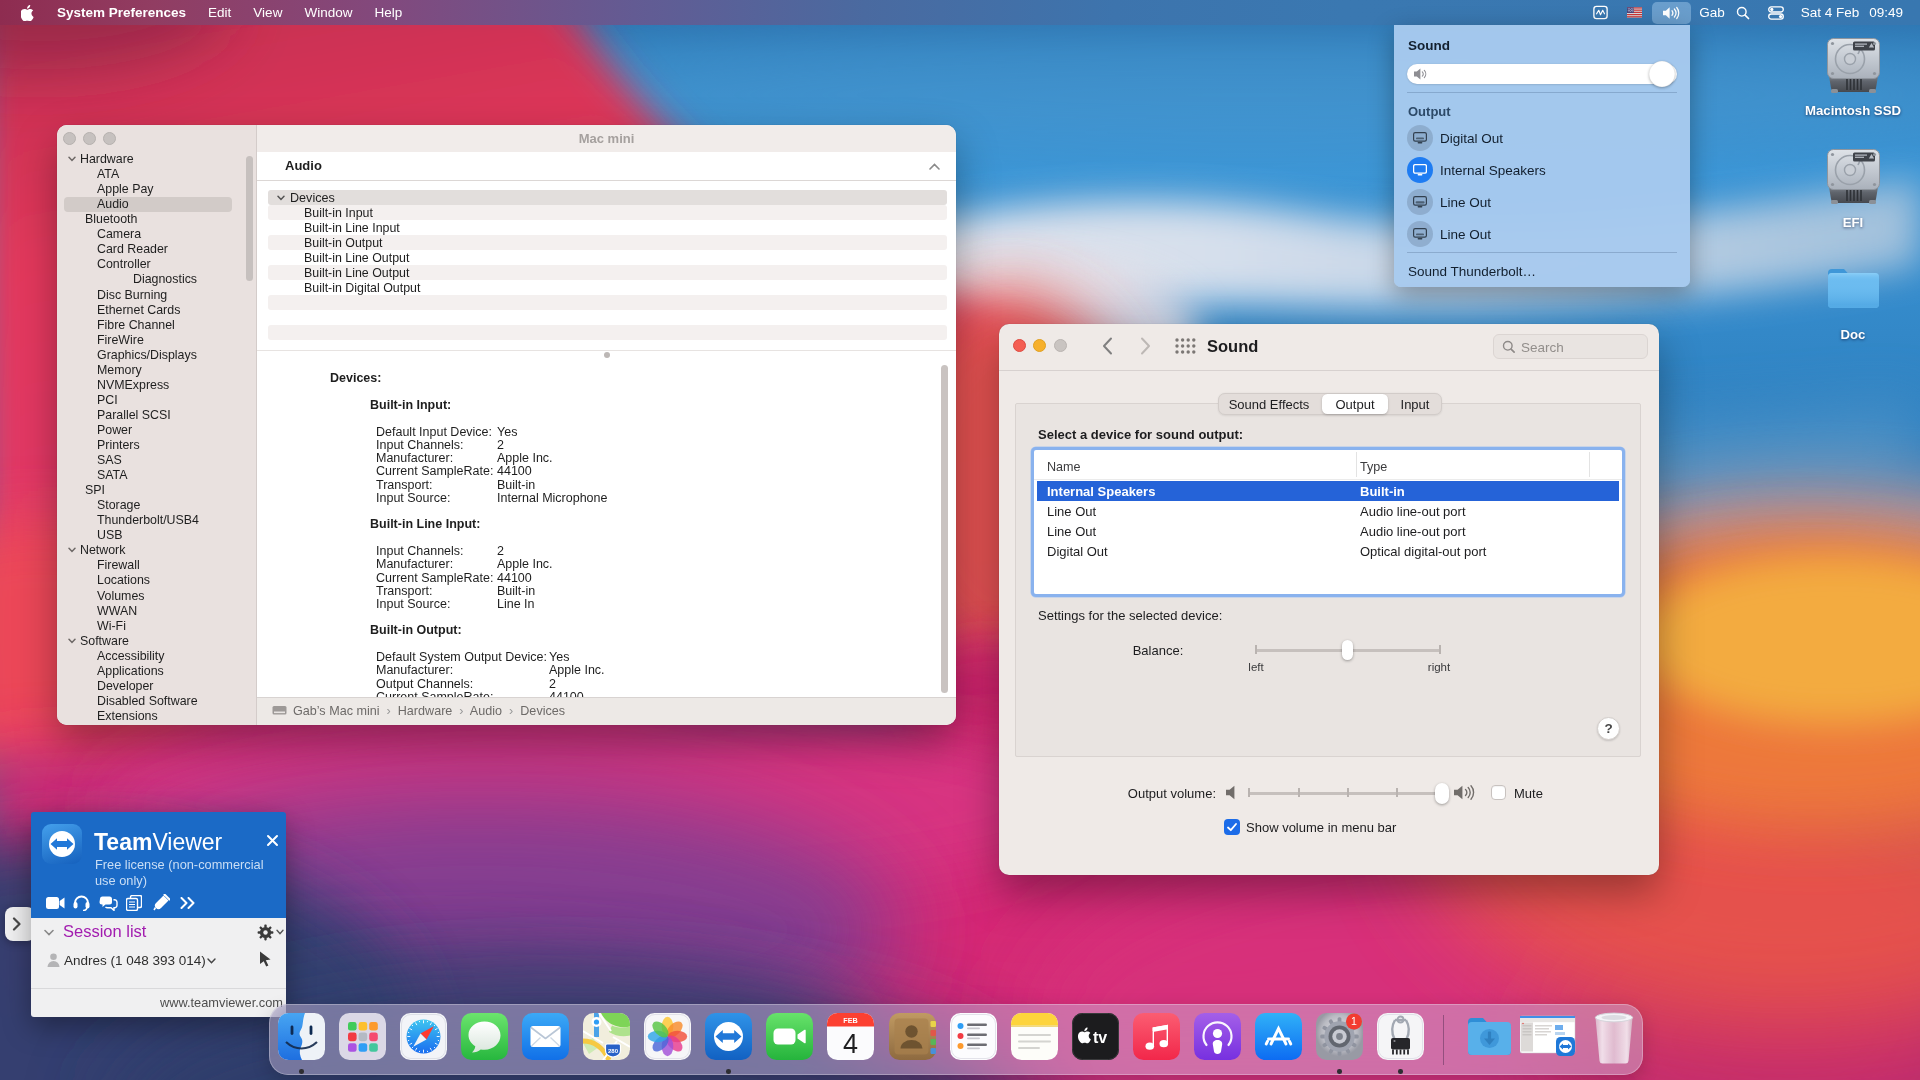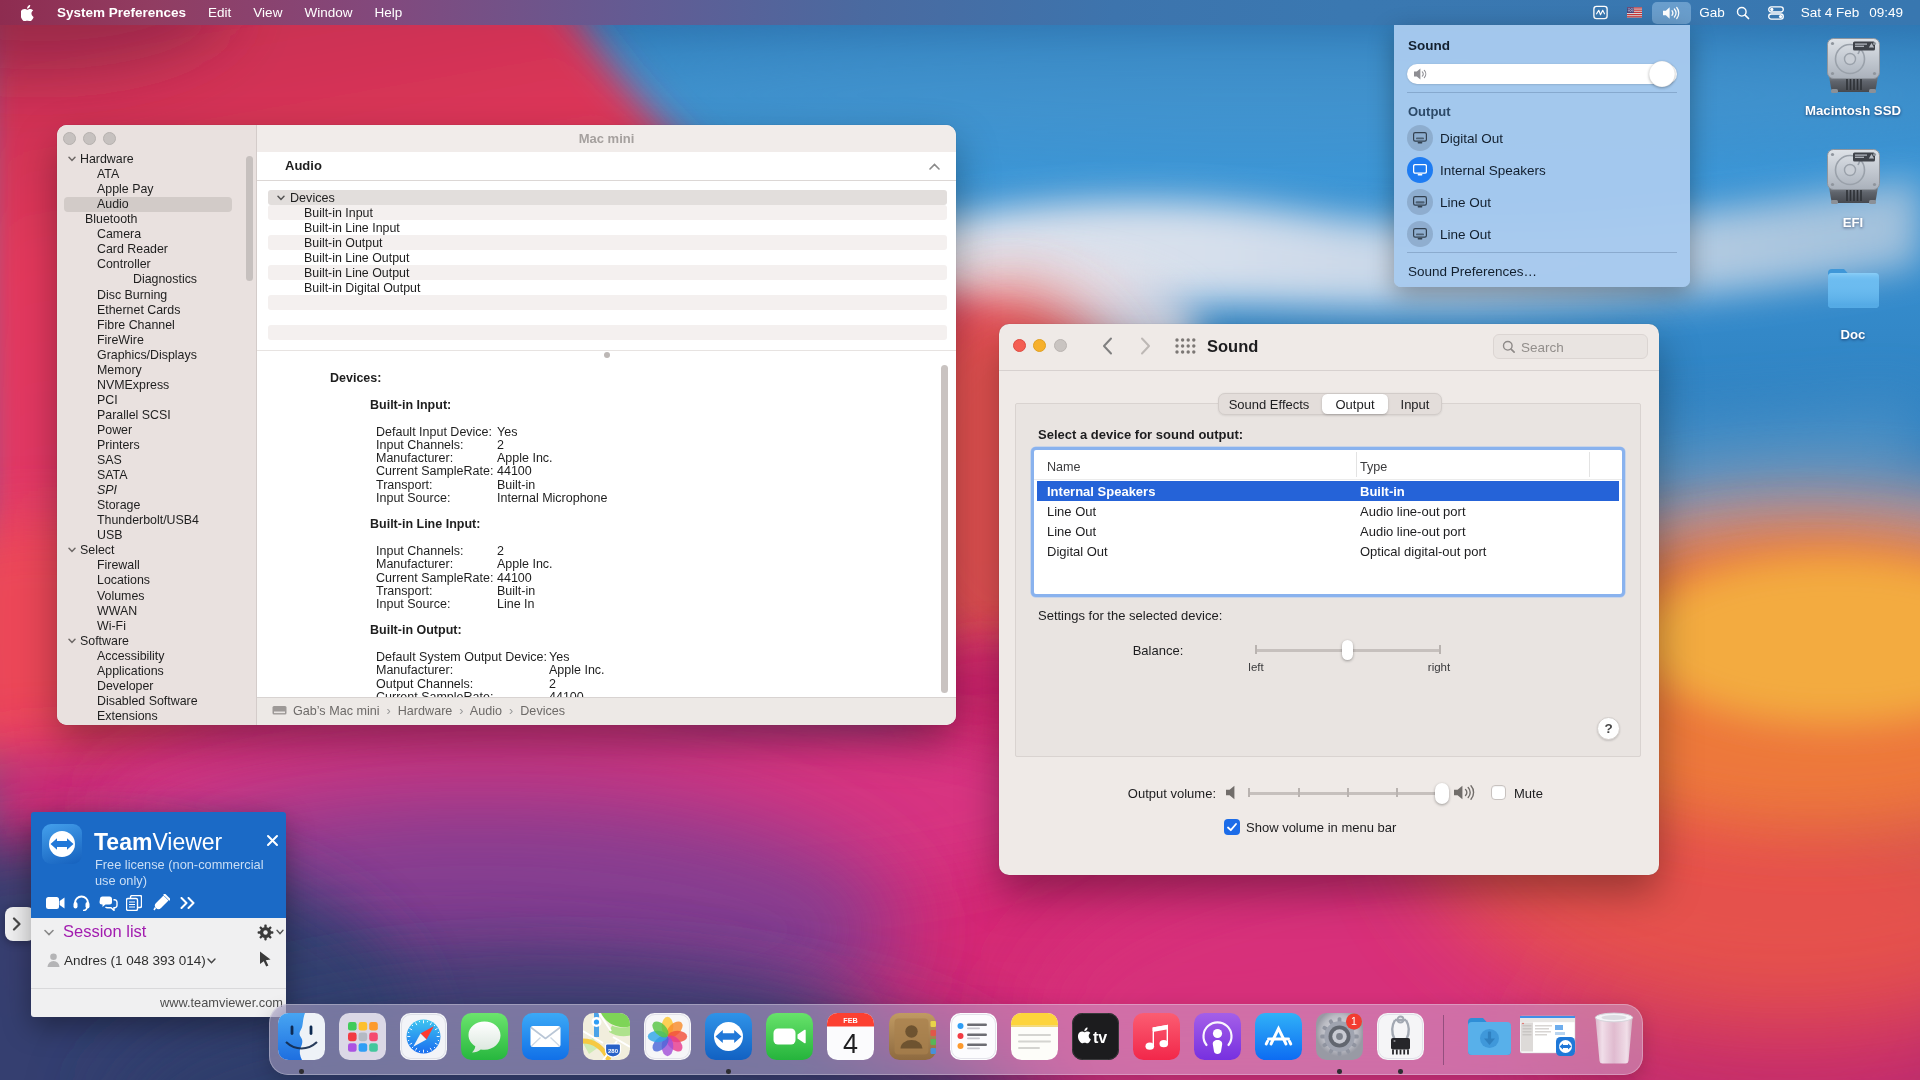--- a/index.html
+++ b/index.html
@@ -441,7 +441,7 @@
     </svg>
   <div class="abs" style="left:46px;top:202px;">Line Out</div>
   <div class="abs" style="left:13px;top:227px;width:270px;border-top:1px solid rgba(60,90,125,0.28);"></div>
-  <div class="abs" style="left:14px;top:239px;">Sound Preferences…</div>
+  <div class="abs" style="left:14px;top:239px;">Sound Thunderbolt…</div>
 </div>
 <div class="abs" style="left:5px;top:907px;width:30px;height:34px;border-radius:8px;background:#f1f1f2;box-shadow:0 2px 8px rgba(0,0,0,0.3);"></div>
 <svg class="abs" style="left:12px;top:917px" width="9" height="14" viewBox="0 0 9 14">

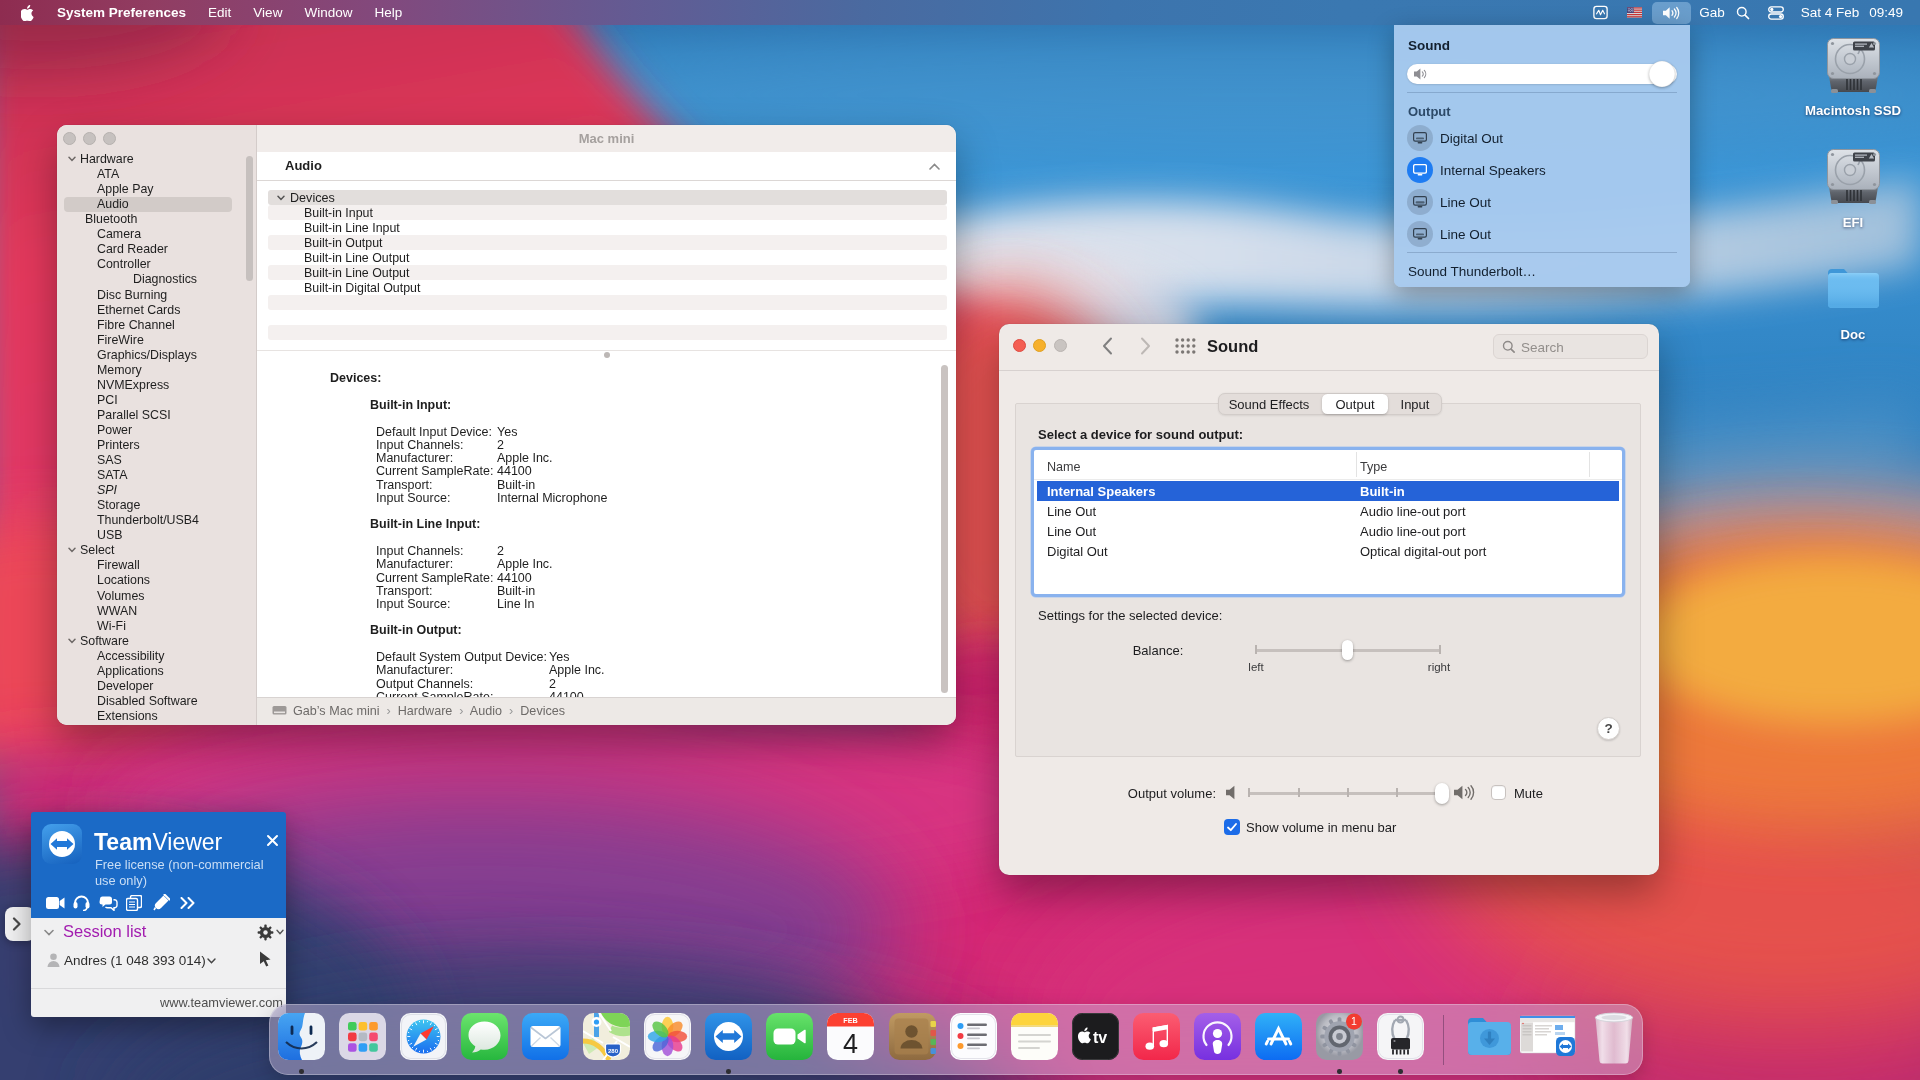--- a/index.html
+++ b/index.html
@@ -204,7 +204,7 @@
 <div class="abs" style="left:40px;top:285.9px;">Printers</div>
 <div class="abs" style="left:40px;top:301.0px;">SAS</div>
 <div class="abs" style="left:40px;top:316.1px;">SATA</div>
-<div class="abs" style="left:40px;top:331.1px;font-style:italic;">SPI</div>
+<div class="abs" style="left:28px;top:331.1px;">SPI</div>
 <div class="abs" style="left:40px;top:346.2px;">Storage</div>
 <div class="abs" style="left:40px;top:361.2px;">Thunderbolt/USB4</div>
 <div class="abs" style="left:40px;top:376.2px;">USB</div>

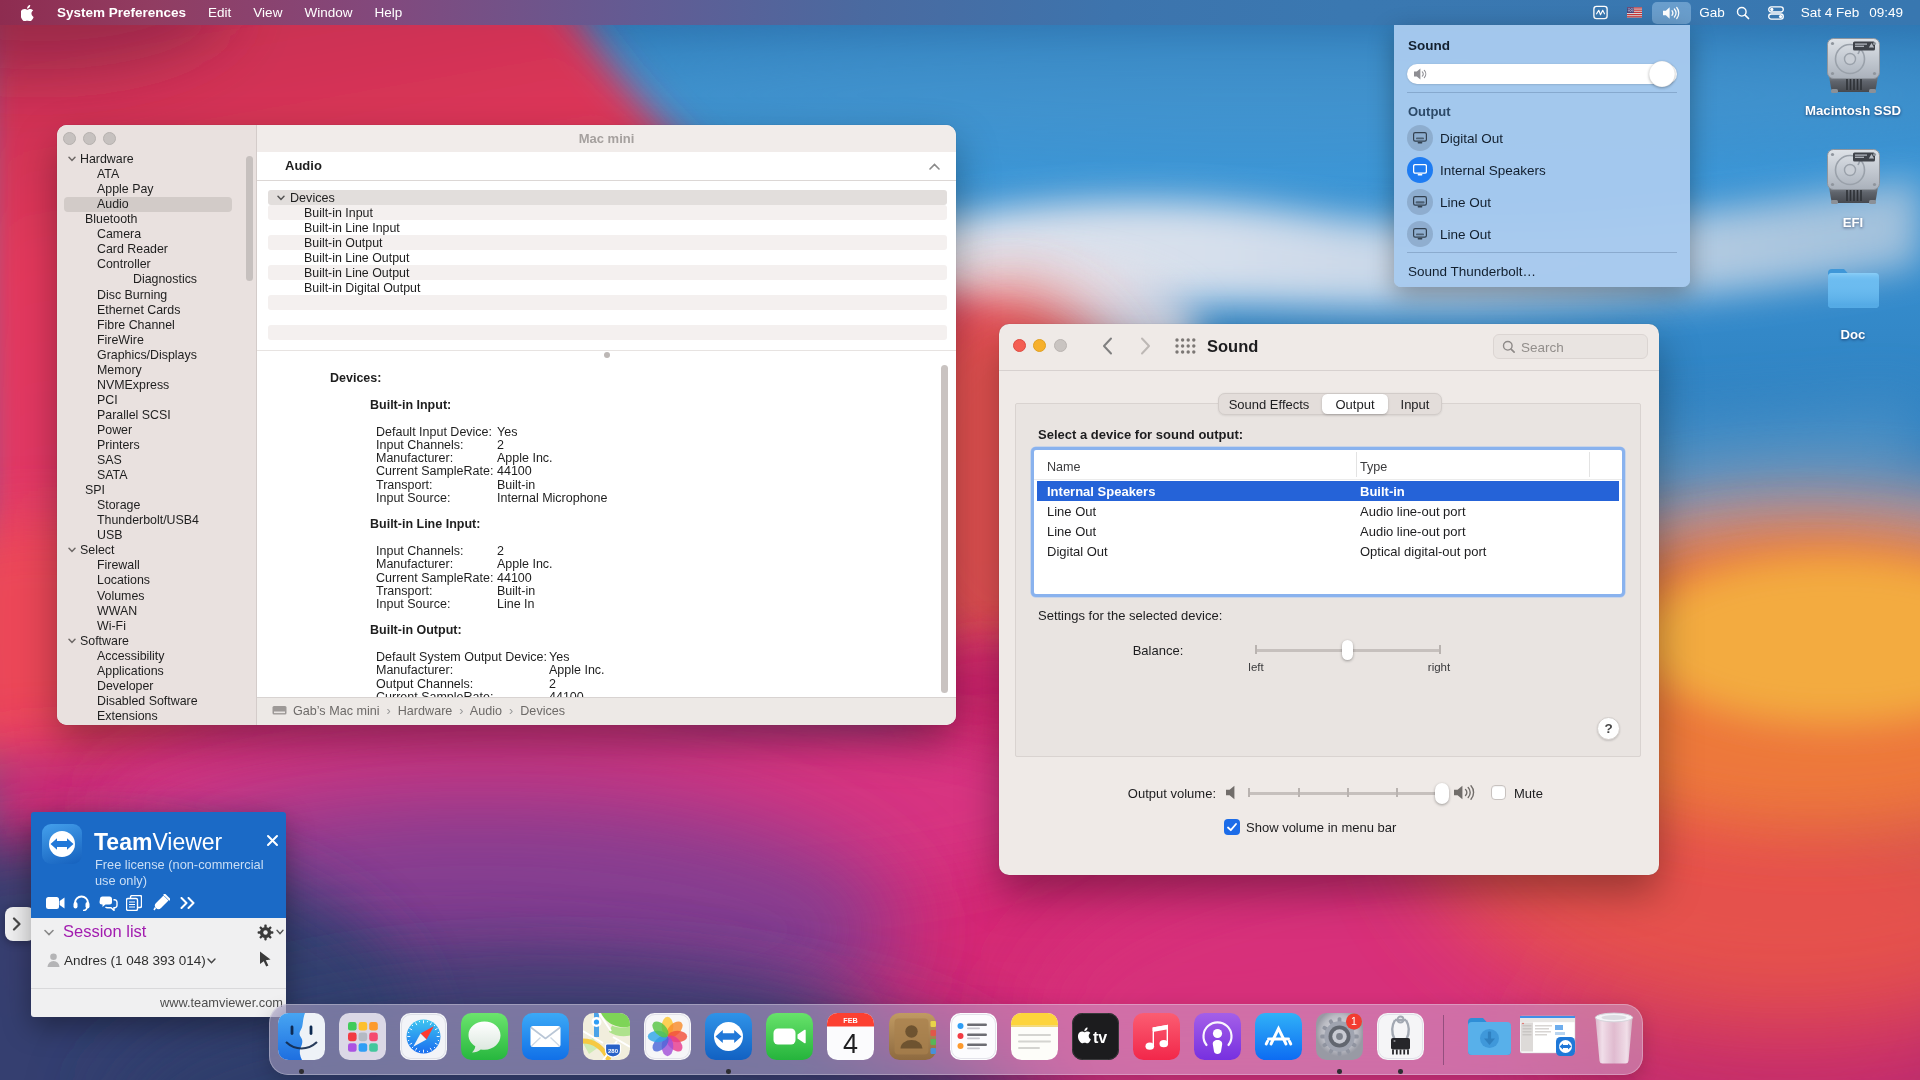--- a/index.html
+++ b/index.html
@@ -211,7 +211,7 @@
 <svg class="abs" style="left:11px;top:395.3px" width="8" height="6" viewBox="0 0 8 6">
         <path d="M1 1.2 L4 4.5 L7 1.2" stroke="#6f6a68" stroke-width="1.5" fill="none" stroke-linecap="round"></path>
       </svg>
-<div class="abs" style="left:23px;top:391.3px;">Select</div>
+<div class="abs" style="left:23px;top:391.3px;">Network</div>
 <div class="abs" style="left:40px;top:406.4px;">Firewall</div>
 <div class="abs" style="left:40px;top:421.4px;">Locations</div>
 <div class="abs" style="left:40px;top:436.5px;">Volumes</div>

